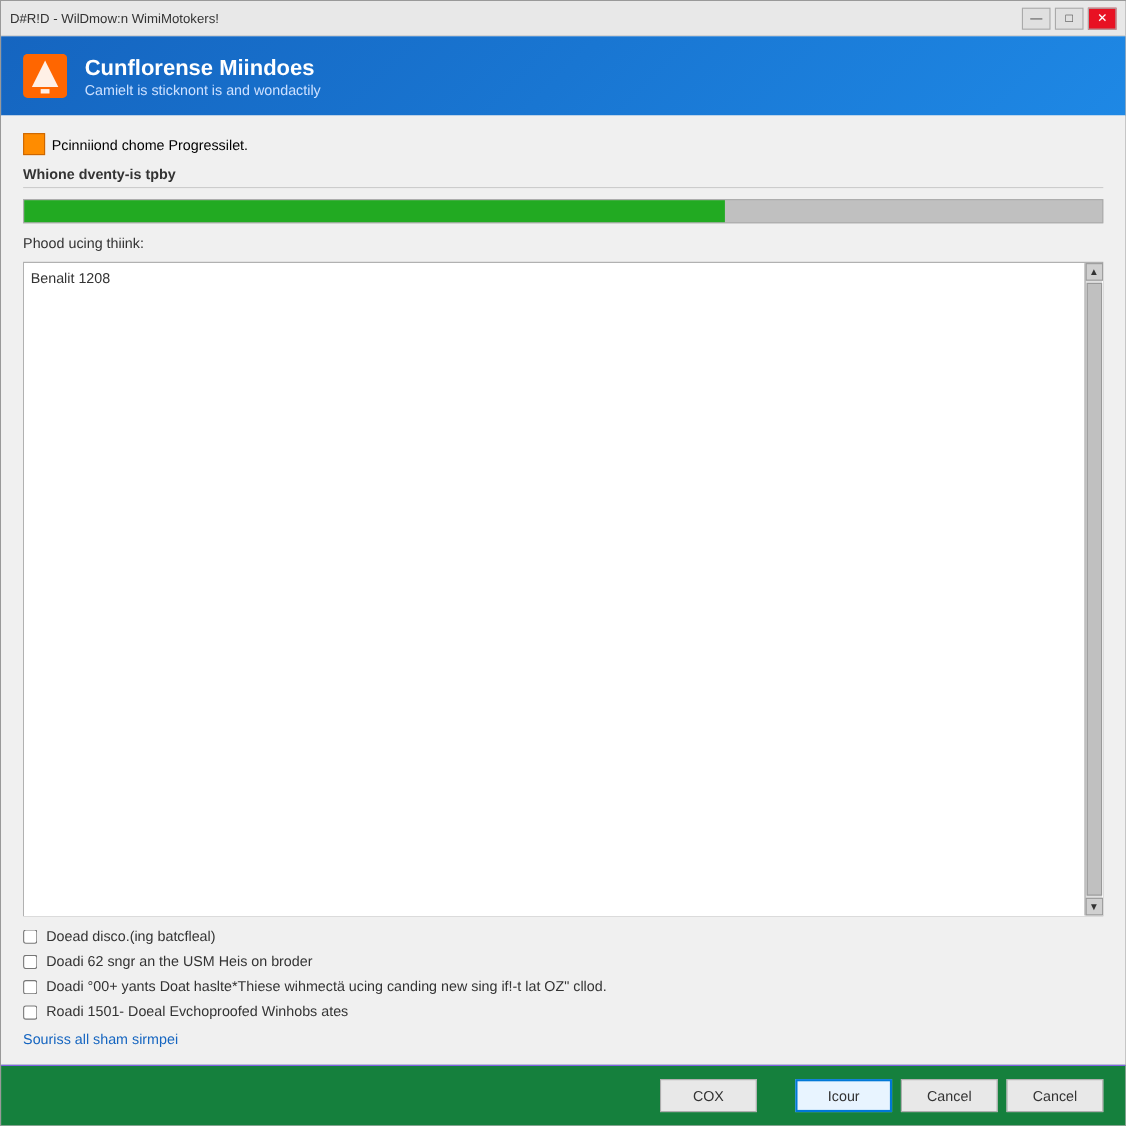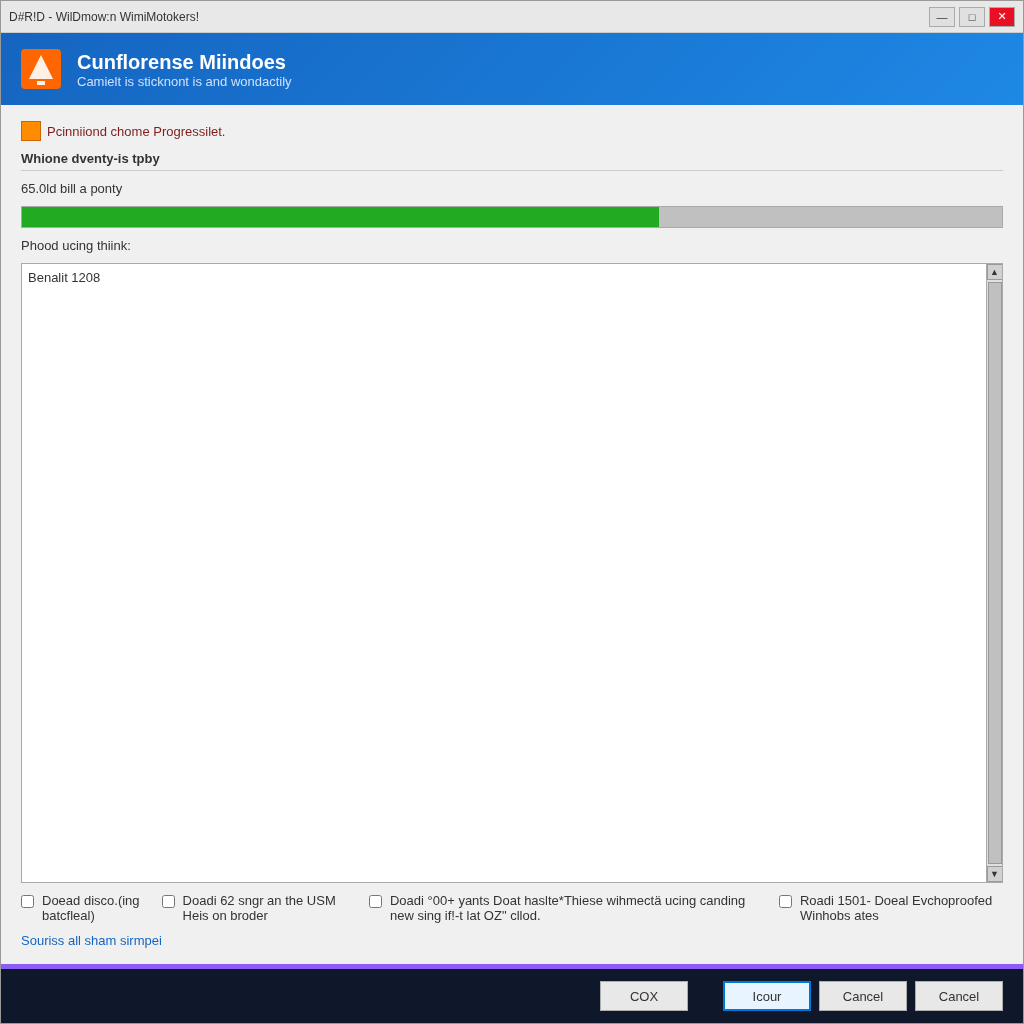--- a/index.html
+++ b/index.html
@@ -87,7 +87,7 @@
     }
     .section-label {
       font-size: 13px;
-      color: #7f1d1d;
+      color: #000000;
       font-weight: normal;
       display: flex;
       align-items: center;

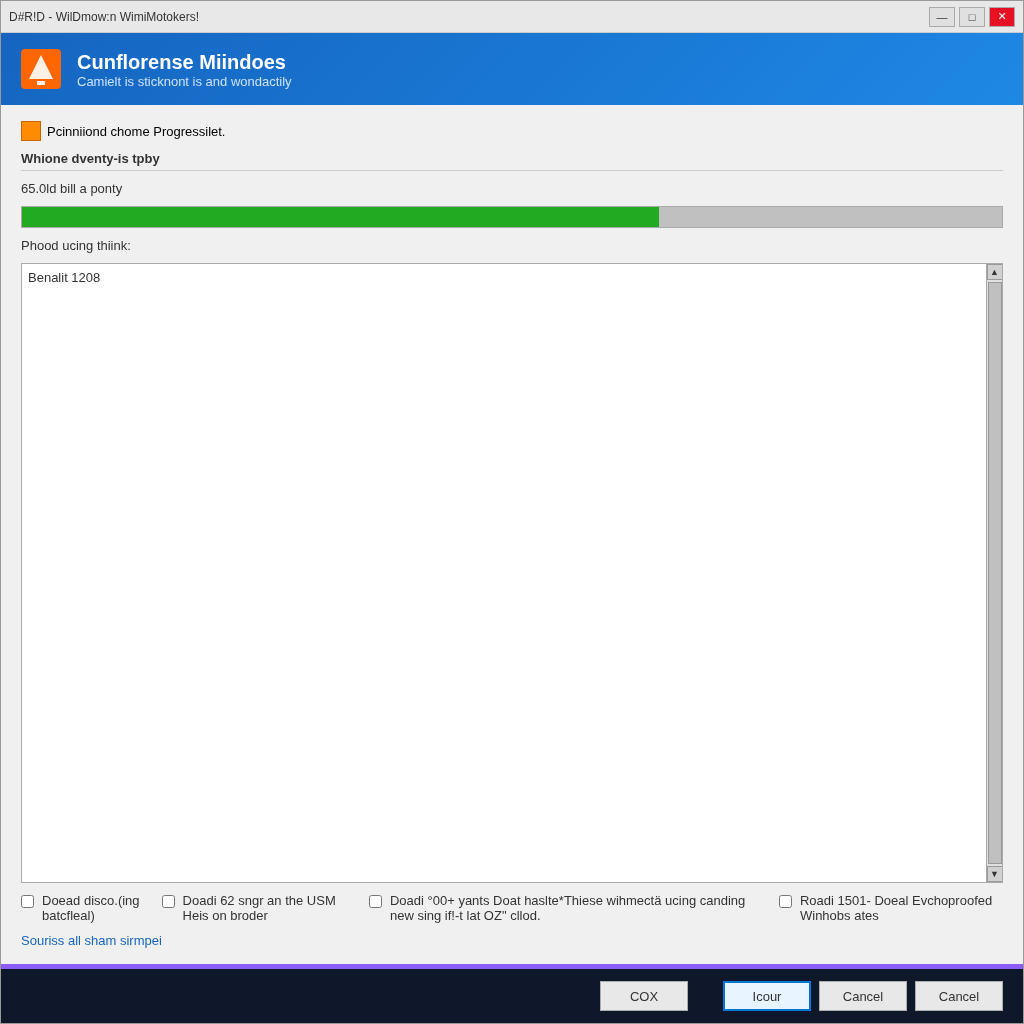--- a/index.html
+++ b/index.html
@@ -261,7 +261,6 @@
     <div class="subtitle">Whione dventy-is tpby</div>
 
 
-    <div class="progress-label">65.0ld bill a ponty</div>
 
     <div class="progress-bar-container">
       <div class="progress-bar-fill" style="width: 65%"></div>

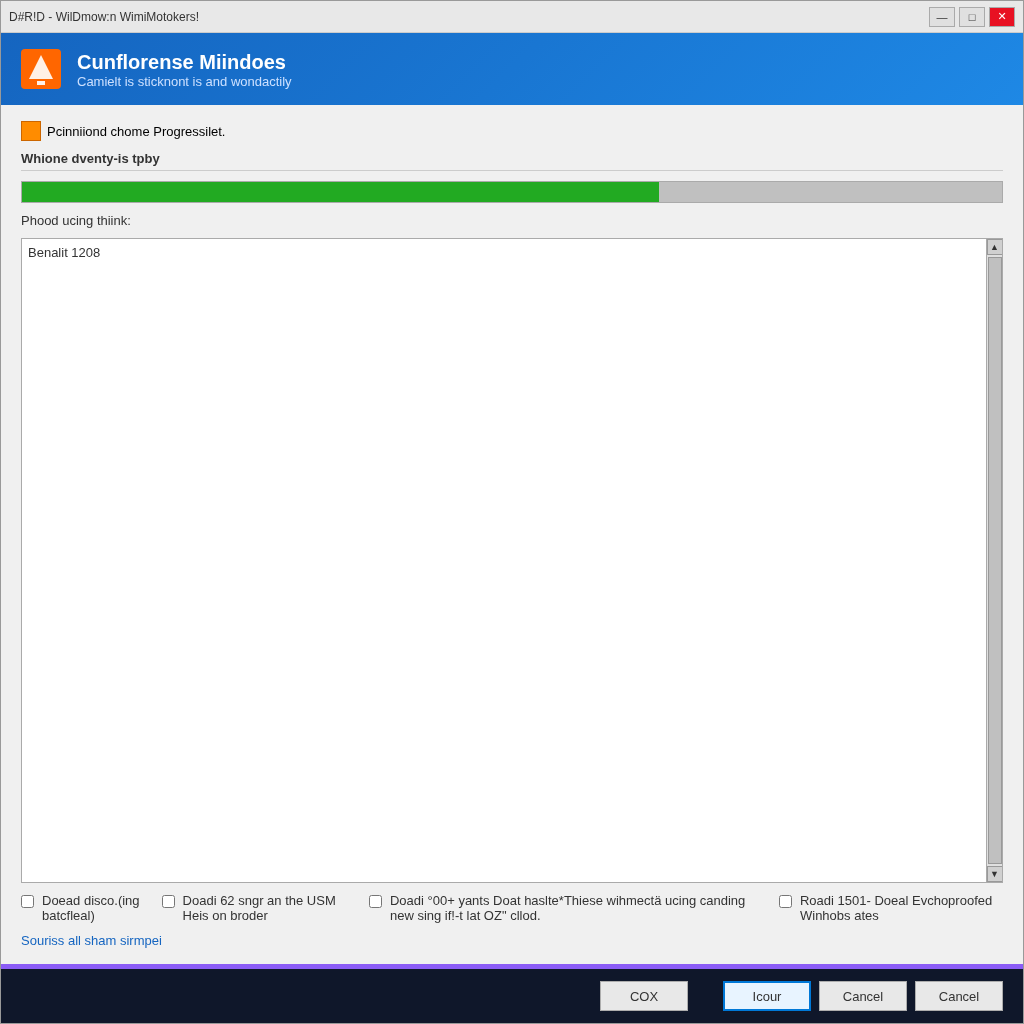--- a/index.html
+++ b/index.html
@@ -180,7 +180,7 @@
     }
     .checkboxes {
       display: flex;
-      flex-direction: row;
+      flex-direction: column;
       gap: 8px;
     }
     .checkbox-item {

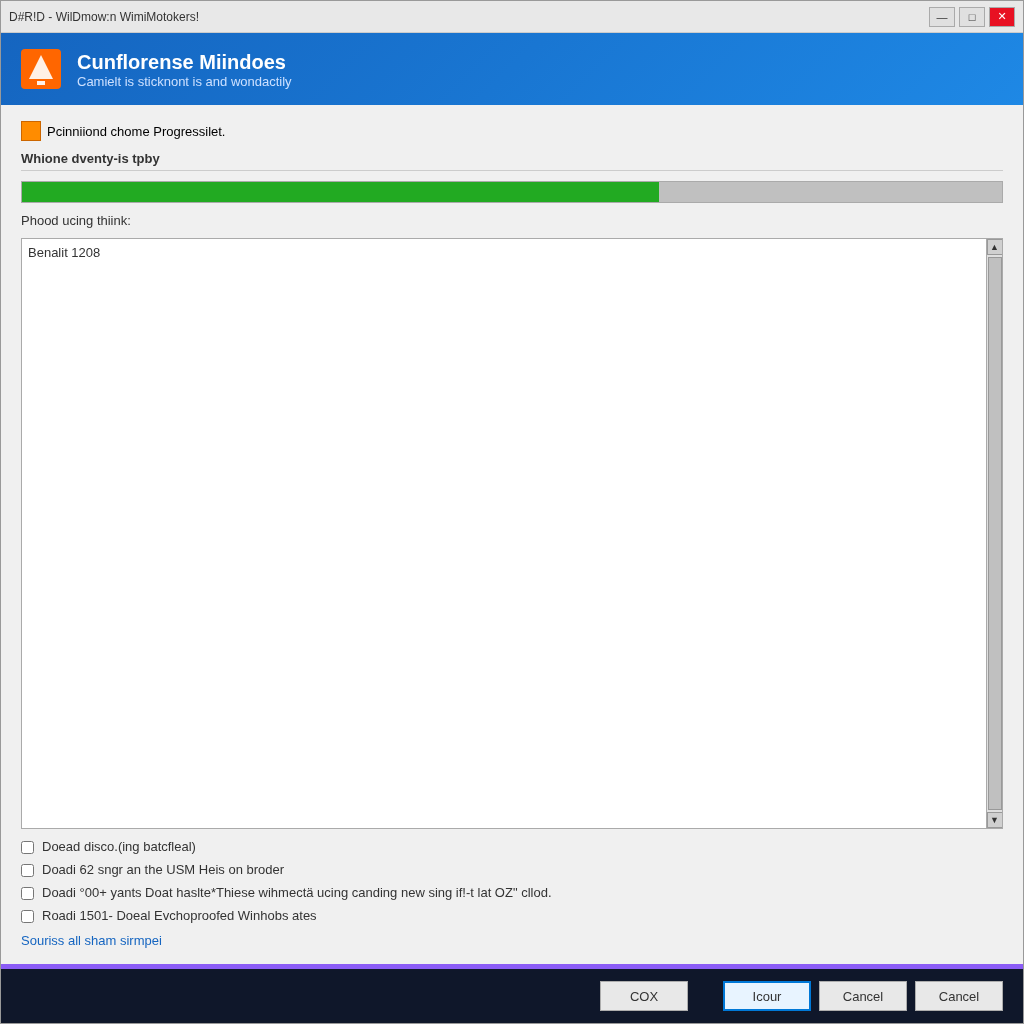--- a/index.html
+++ b/index.html
@@ -201,8 +201,8 @@
       cursor: pointer;
     }
     .footer {
-      background: #0f172a;
-      border-top: 5px solid #8b5cf6;
+      background: #15803d;
+      border-top: 1px solid #8b5cf6;
       padding: 12px 20px;
       display: flex;
       justify-content: flex-end;

